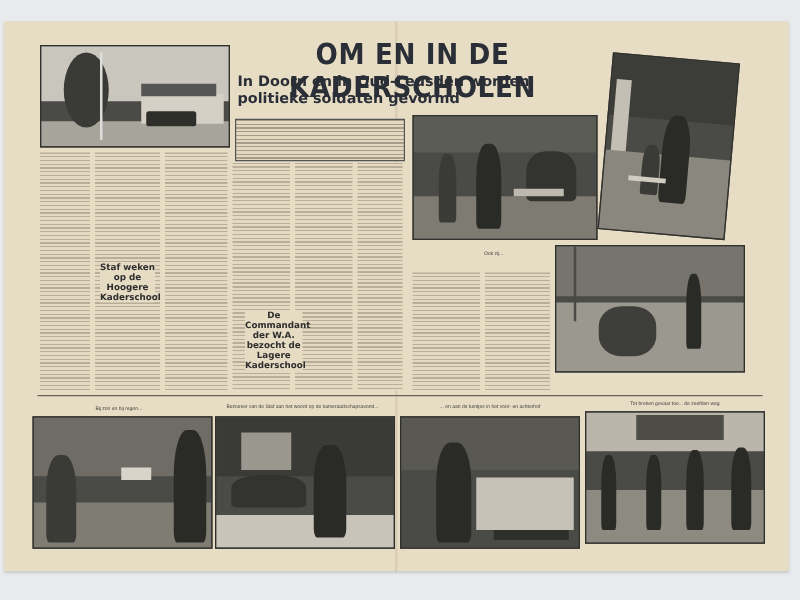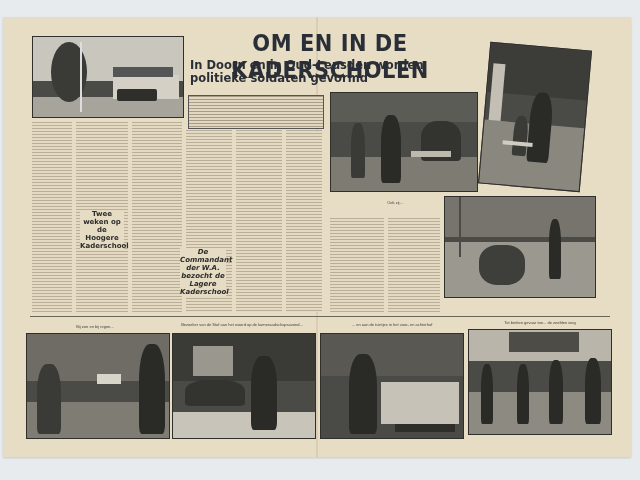--- a/index.html
+++ b/index.html
@@ -48,7 +48,7 @@
 <div class="textcol" style="left:236px;top:130px;width:46px;height:182px;"></div>
 <div class="textcol" style="left:286px;top:130px;width:36px;height:182px;"></div>
 
-<div class="crosshead" style="left:80px;top:210px;width:44px;">Twee weken op de Hoogere Kaderschool</div>
+<div class="crosshead" style="left:80px;top:210px;width:44px;">Staf weken op de Hoogere Kaderschool</div>
 <div class="crosshead" style="left:180px;top:248px;width:46px;font-style:italic;">De Commandant der W.A. bezocht de Lagere Kaderschool</div>
 
 <div class="photo" style="left:330px;top:92px;width:146px;height:98px;">

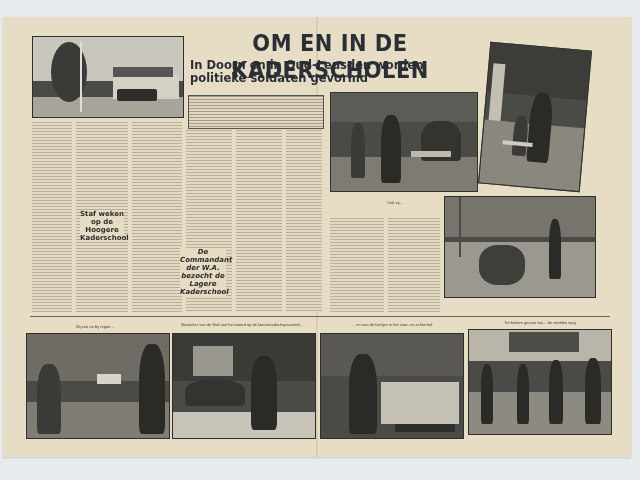--- a/index.html
+++ b/index.html
@@ -49,7 +49,7 @@
 <div class="textcol" style="left:286px;top:130px;width:36px;height:182px;"></div>
 
 <div class="crosshead" style="left:80px;top:210px;width:44px;">Staf weken op de Hoogere Kaderschool</div>
-<div class="crosshead" style="left:180px;top:248px;width:46px;font-style:italic;">De Commandant der W.A. bezocht de Lagere Kaderschool</div>
+<div class="crosshead" style="left:196px;top:248px;width:46px;">De Commandant der W.A. bezocht de Lagere Kaderschool</div>
 
 <div class="photo" style="left:330px;top:92px;width:146px;height:98px;">
   <div class="sky" style="height:30%;background:#5c5c56;"></div>

